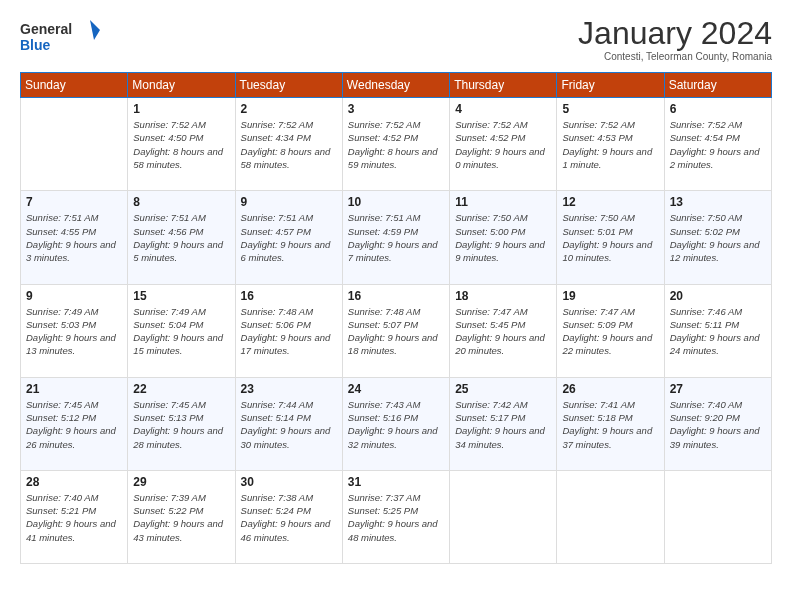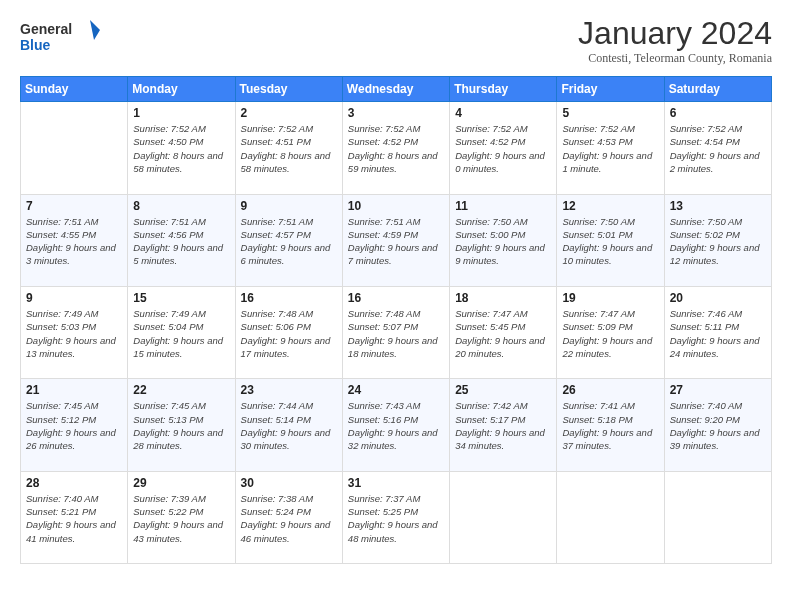--- a/index.html
+++ b/index.html
@@ -38,9 +38,8 @@
       line-height: 1.1;
     }
     .subtitle {
-      font-size: 12px;
+      font-size: 10px;
       color: #555;
-      font-family: Liberation Serif, serif;
     }
     .calendar {
       flex: 1;

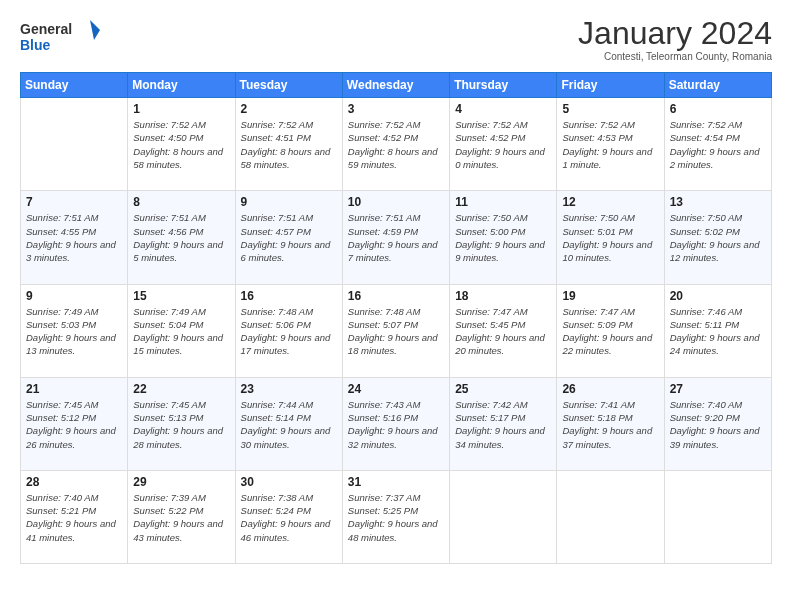--- a/index.html
+++ b/index.html
@@ -49,10 +49,10 @@
       table-layout: fixed;
     }
     .calendar th {
-      background: #3b82f6;
+      background: #c2410c;
       color: #fff;
       font-size: 12px;
-      font-weight: bold;
+      font-weight: normal;
       padding: 5px 4px;
       text-align: left;
       border: 1px solid #1e78d0;

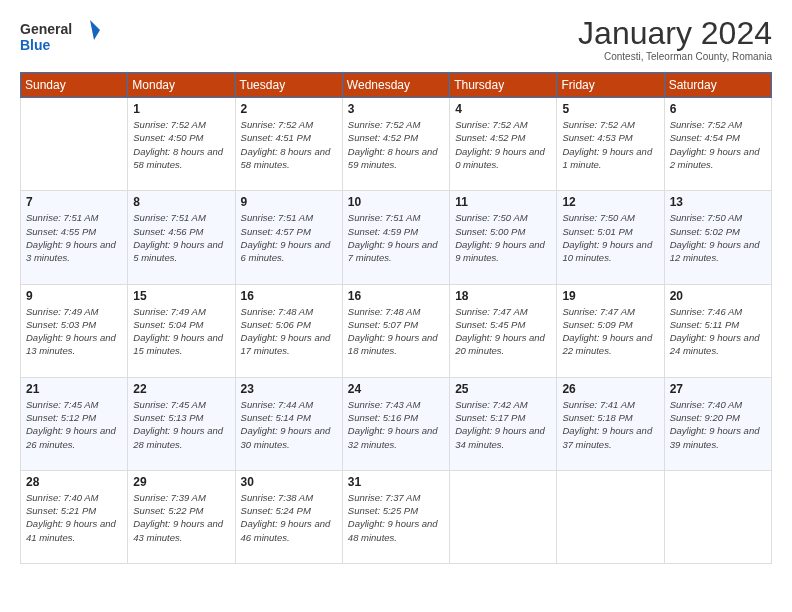--- a/index.html
+++ b/index.html
@@ -131,7 +131,7 @@
           <td>
             <span class="day-number">2</span>
             <div class="day-info">Sunrise: 7:52 AM
-Sunset: 4:51 PM
+Sunset: 4:34 PM
 Daylight: 8 hours
 and 58 minutes.</div>
           </td>

